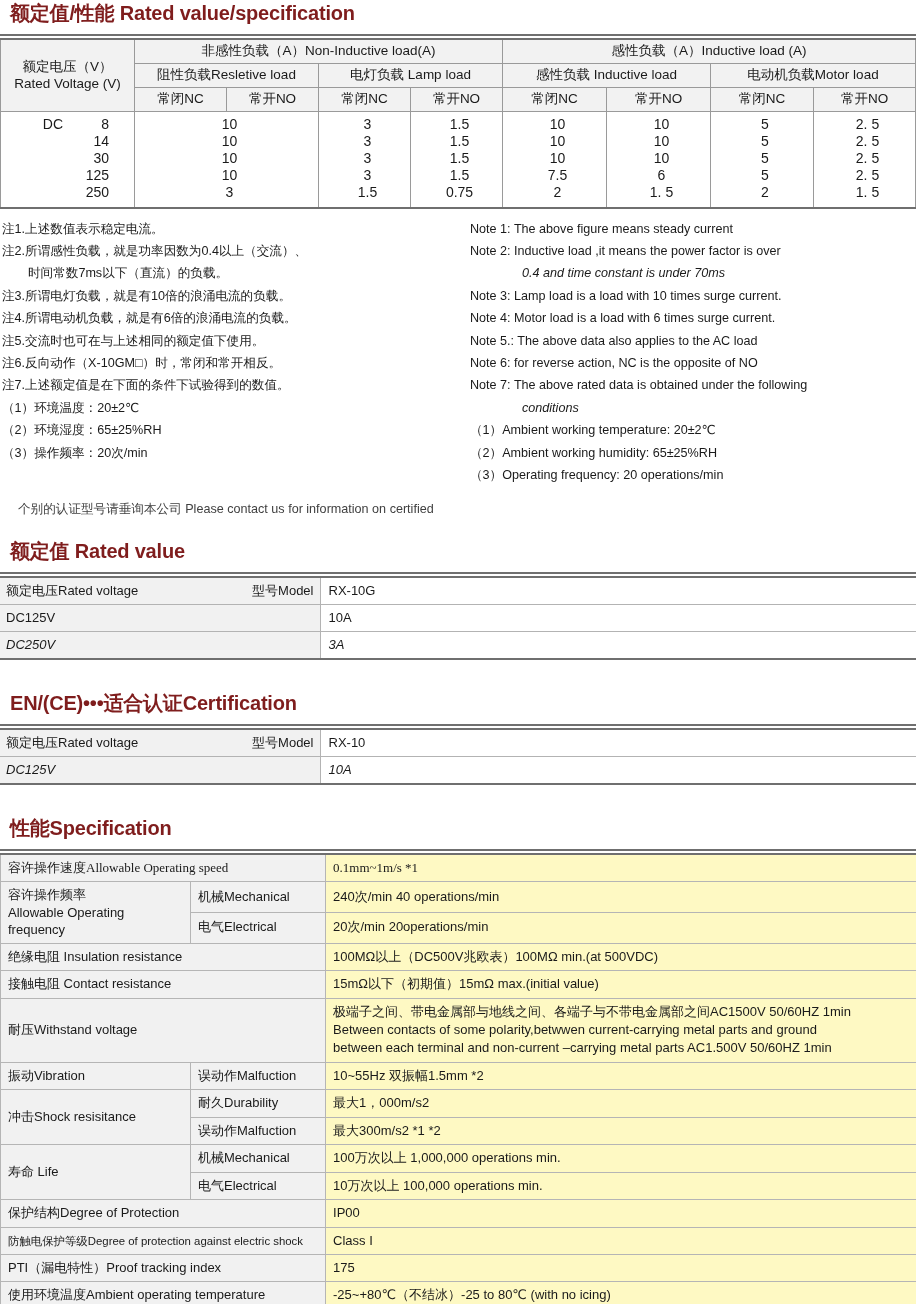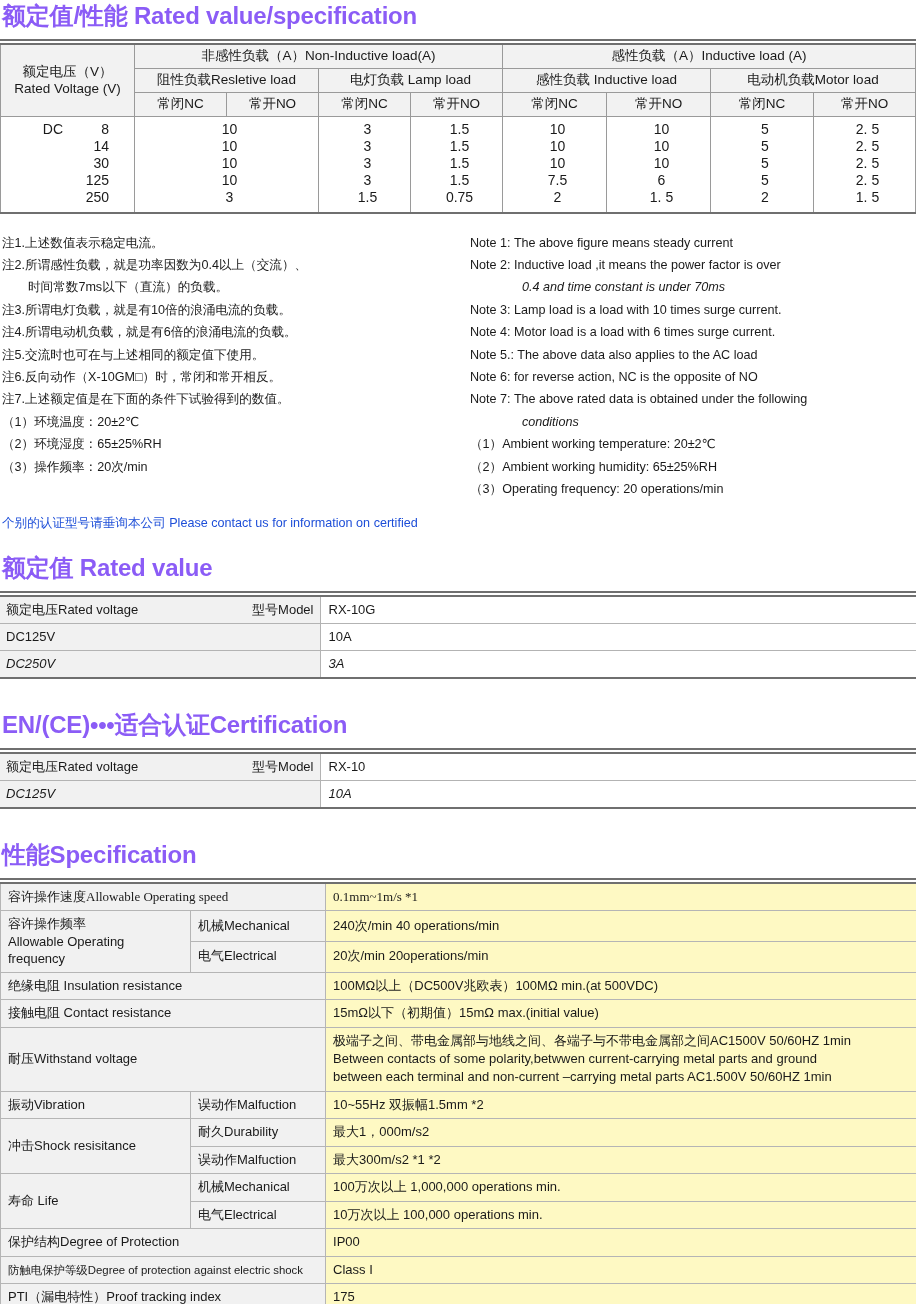--- a/index.html
+++ b/index.html
@@ -24,12 +24,13 @@
 
   
   .sec-head {
-    font-size: 24px;
+    font-size: 20px;
     font-weight: bold;
     letter-spacing: -0.2px;
-    color: #8b5cf6;
+    color: #7f1d1d;
     padding: 0 0 4px 2px;
     white-space: nowrap;
+    margin-left: 8px;
   }
   .rule-thick {
     border-top: 2px solid #6f6f6f;

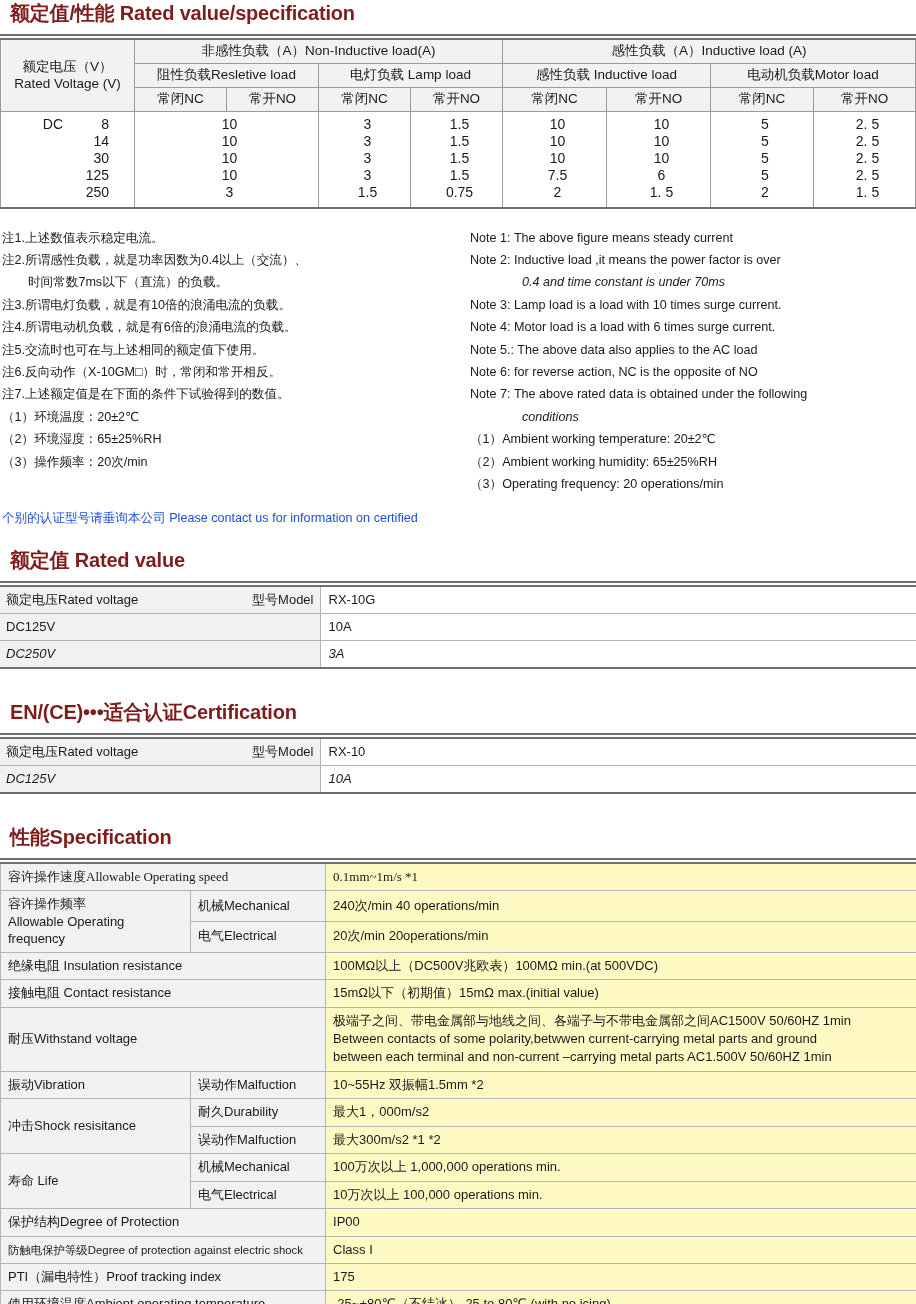--- a/index.html
+++ b/index.html
@@ -104,7 +104,7 @@
   .notes-wrap {
     display: flex;
     width: 916px;
-    margin-top: 18px;
+    margin-top: 9px;
     justify-content: flex-end;
   }
   .notes-cn {

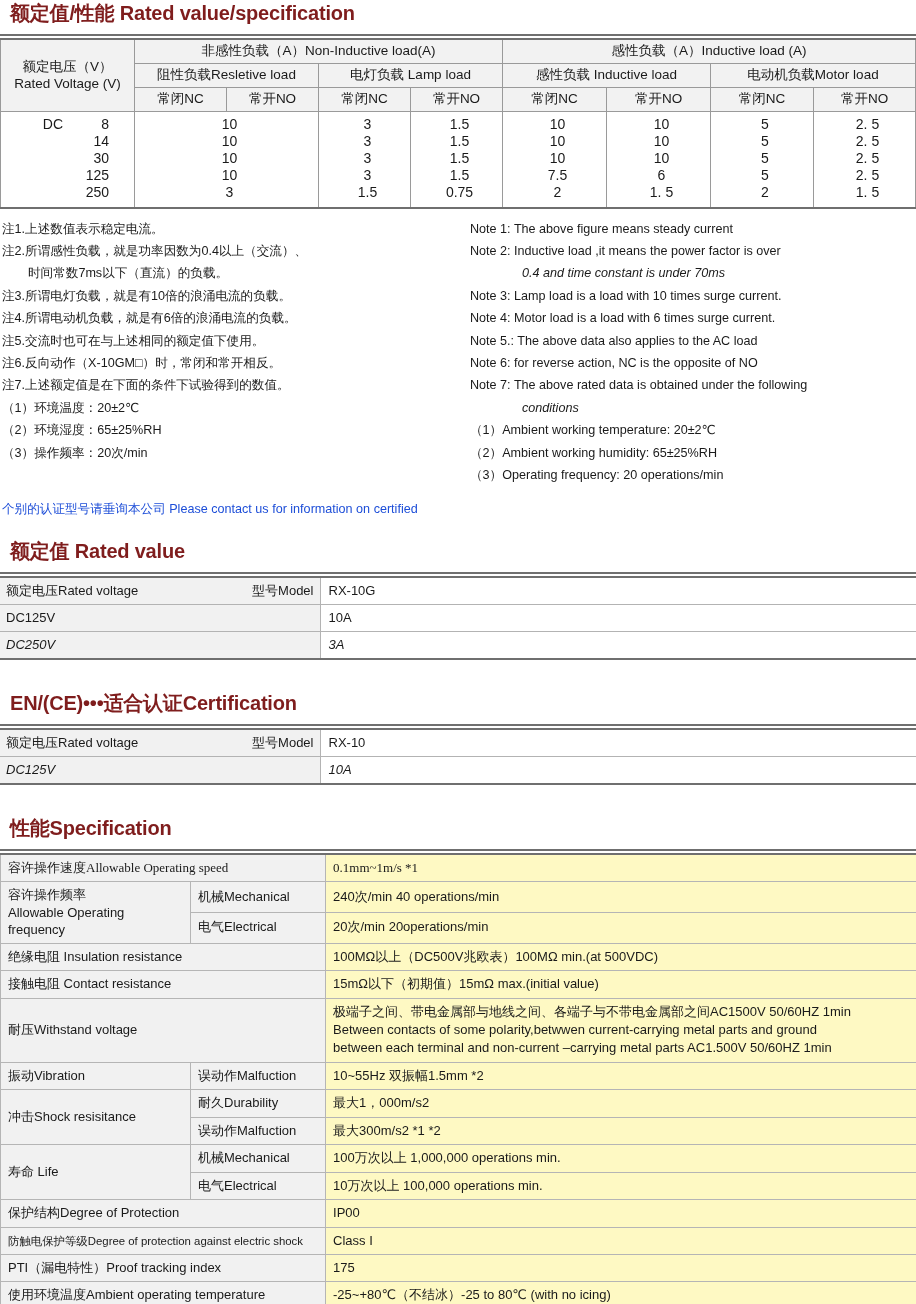--- a/index.html
+++ b/index.html
@@ -294,7 +294,7 @@
       </div>
   </div>
 
-  <div class="green-note" style="color: #1d4ed8;">个别的认证型号请垂询本公司 Please contact us for information on certified</div>
+  <div class="green-note" style="color: #404040; margin-left: 16px;">个别的认证型号请垂询本公司 Please contact us for information on certified</div>
 
   <div class="gap-md"></div>
 

